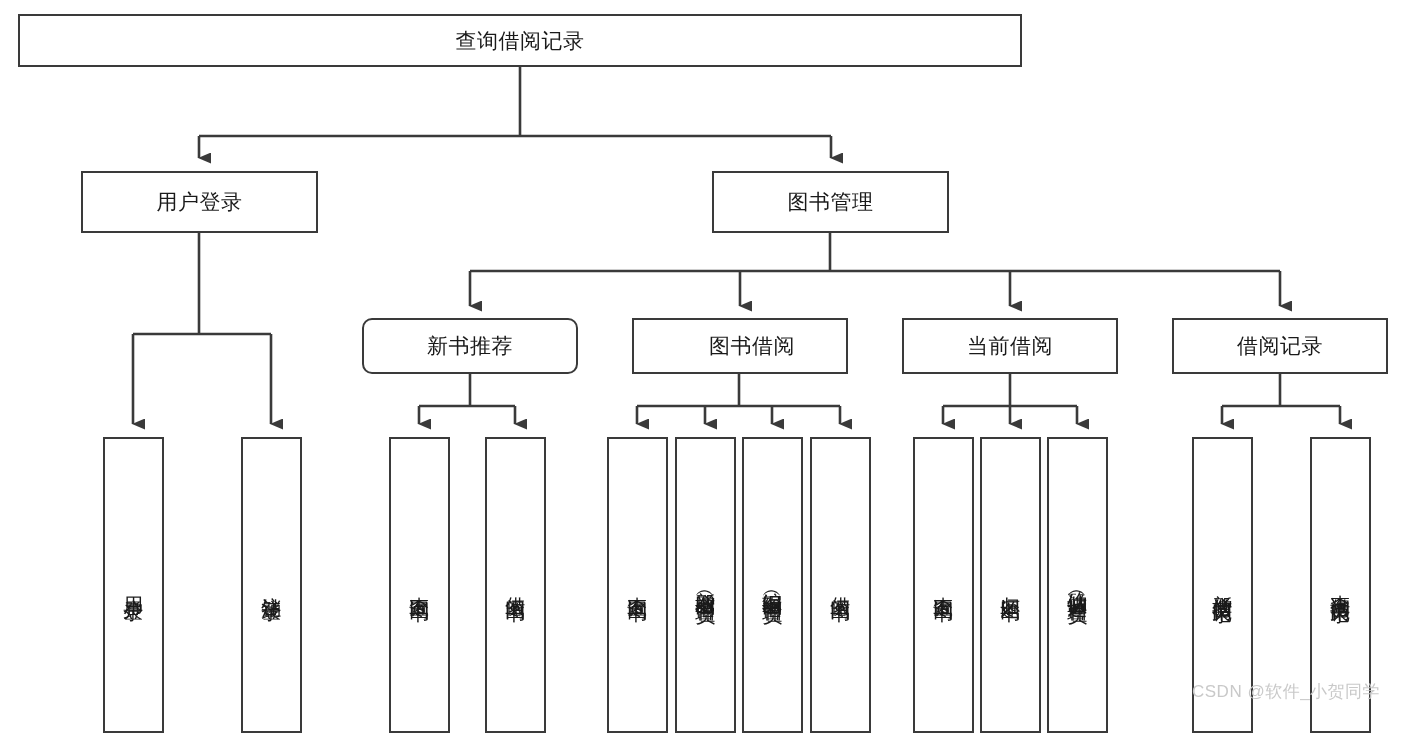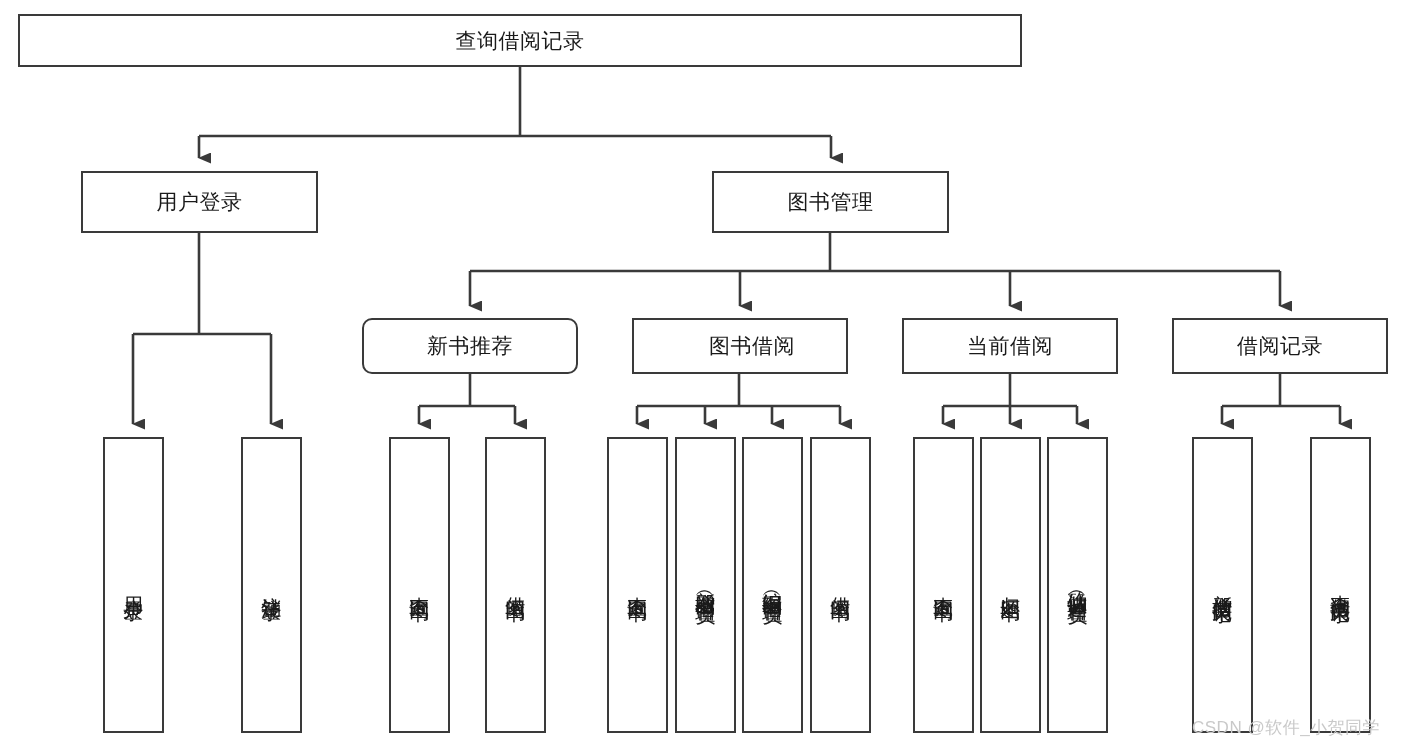--- a/index.html
+++ b/index.html
@@ -184,7 +184,7 @@
     <span class="node-label vertical">查询借阅记录</span>
   </div>
 
-  <div class="watermark" style="left:1192px; top:716px;text-align:center;">CSDN @软件_小贺同学</div>
+  <div class="watermark" style="left:1192px; top:680px;text-align:center;">CSDN @软件_小贺同学</div>
 
 </div>
 

